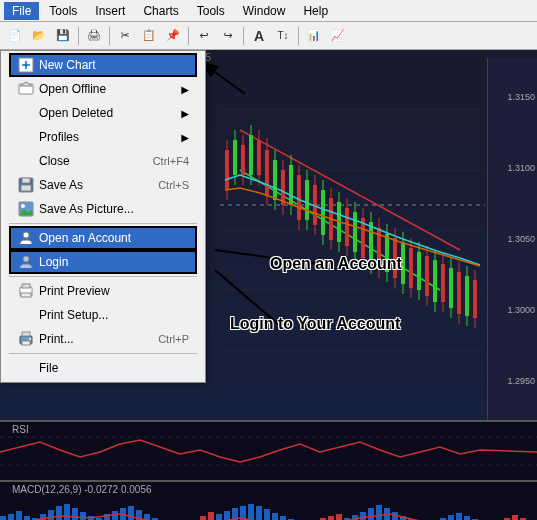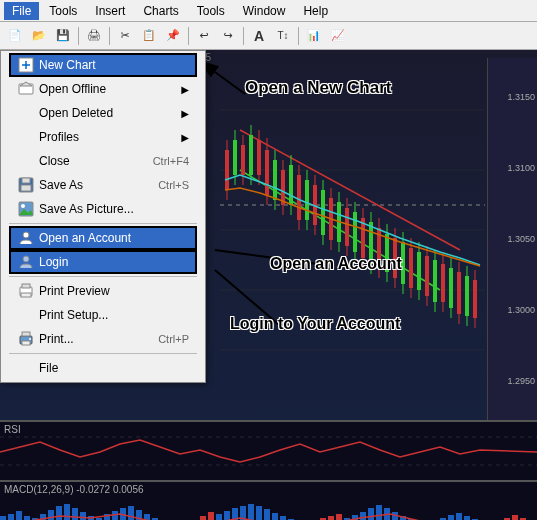--- a/index.html
+++ b/index.html
@@ -451,7 +451,6 @@
     </div>
   </div>
 
-  <div class="annotation" style="top: 28px; left: 245px; font-size: 17px;">Open a New Chart</div>
 
   <svg style="position:absolute;top:0;left:0;width:100%;height:100%;pointer-events:none;z-index:49;">
 

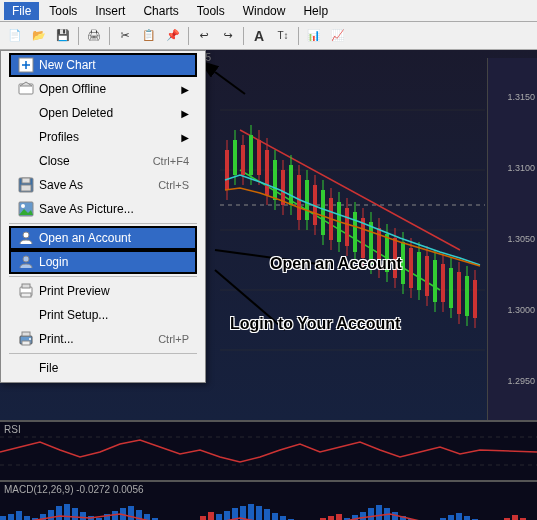--- a/index.html
+++ b/index.html
@@ -157,7 +157,7 @@
       padding: 2px 4px;
       position: absolute;
       top: 0;
-      left: 0;
+      left: 8px;
       z-index: 5;
     }
 

